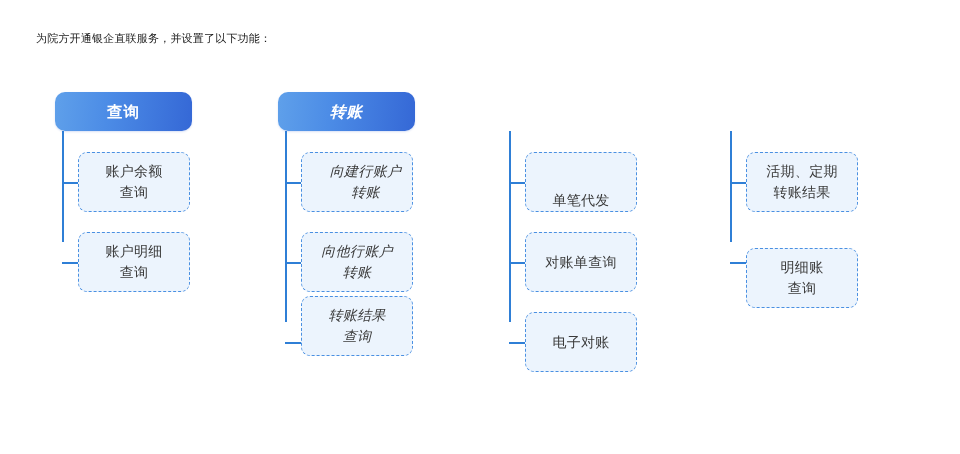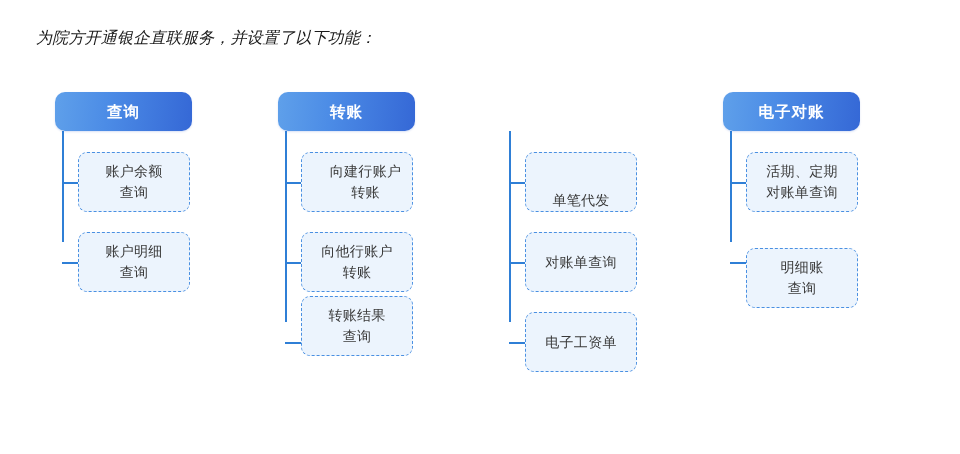--- a/index.html
+++ b/index.html
@@ -26,12 +26,11 @@
     position: absolute;
     left: 36px;
     top: 28px;
-    font-size: 16px;
+    font-size: 11px;
     line-height: 20px;
     color: #1a1a1a;
     white-space: nowrap;
     letter-spacing: 0.2px;
-    font-style: italic;
   }
 
   

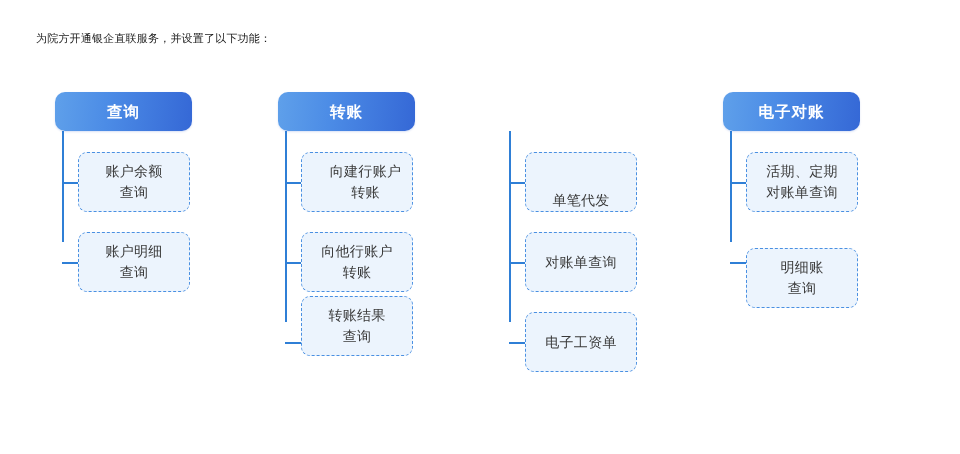--- a/index.html
+++ b/index.html
@@ -50,7 +50,7 @@
   }
 
   .col-0 { left: 55px; }
-  .col-1 { left: 278px; }
+  .col-1 { left: 278px; font-style: italic; }
   .col-2 { left: 502px; }
   .col-3 { left: 723px; }
 

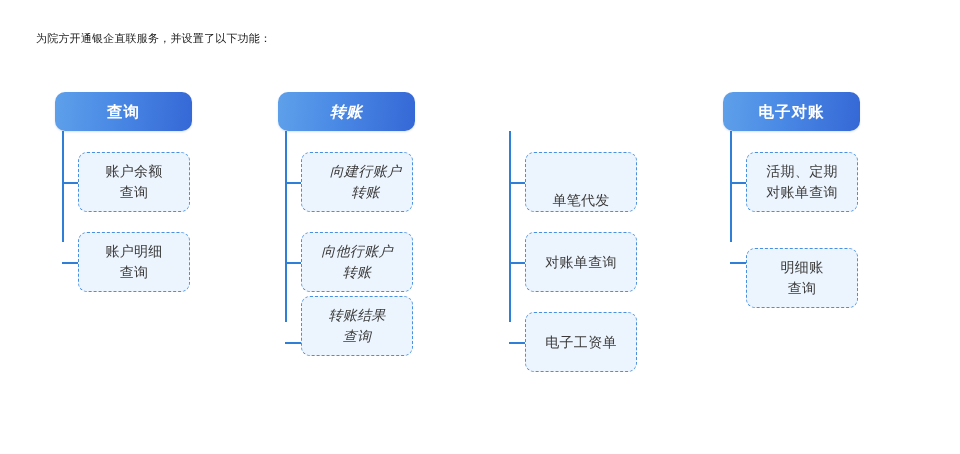--- a/index.html
+++ b/index.html
@@ -199,9 +199,6 @@
     </div>
 
     <div class="column col-3">
-      <div class="col-header">
-        <span class="col-header-label">电子对账</span>
-      </div>
       <div class="connector-trunk" style="height:111px;"></div>
       <div class="connector-stub" style="top:90px;"></div>
       <div class="connector-stub" style="top:170px;"></div>

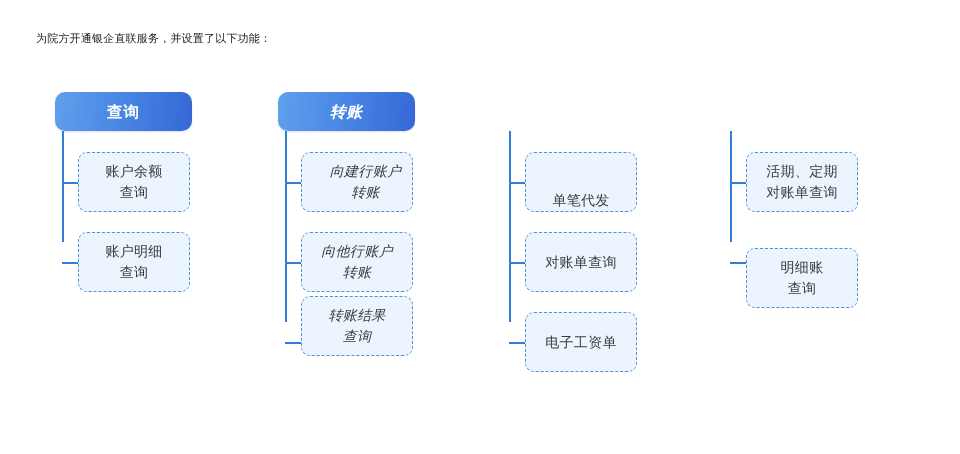--- a/index.html
+++ b/index.html
@@ -205,7 +205,7 @@
       <div class="children">
         <div class="child-node" style="top:0px;">
           <span class="child-label">活期、定期
-对账单查询</span>
+转账结果</span>
         </div>
         <div class="child-node" style="top:96px;">
           <span class="child-label">明细账

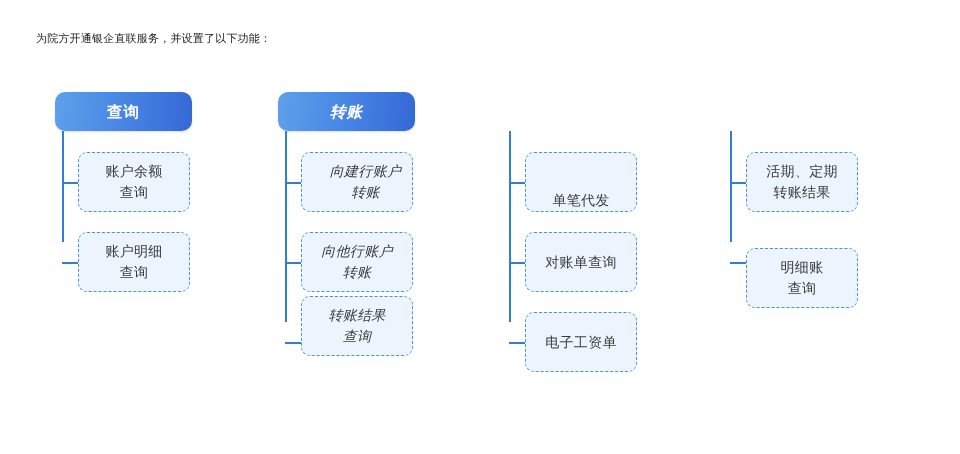--- a/index.html
+++ b/index.html
@@ -193,7 +193,7 @@
           <span class="child-label">对账单查询</span>
         </div>
         <div class="child-node" style="top:160px;">
-          <span class="child-label">电子工资单</span>
+          <span class="child-label">电子对账</span>
         </div>
       </div>
     </div>

